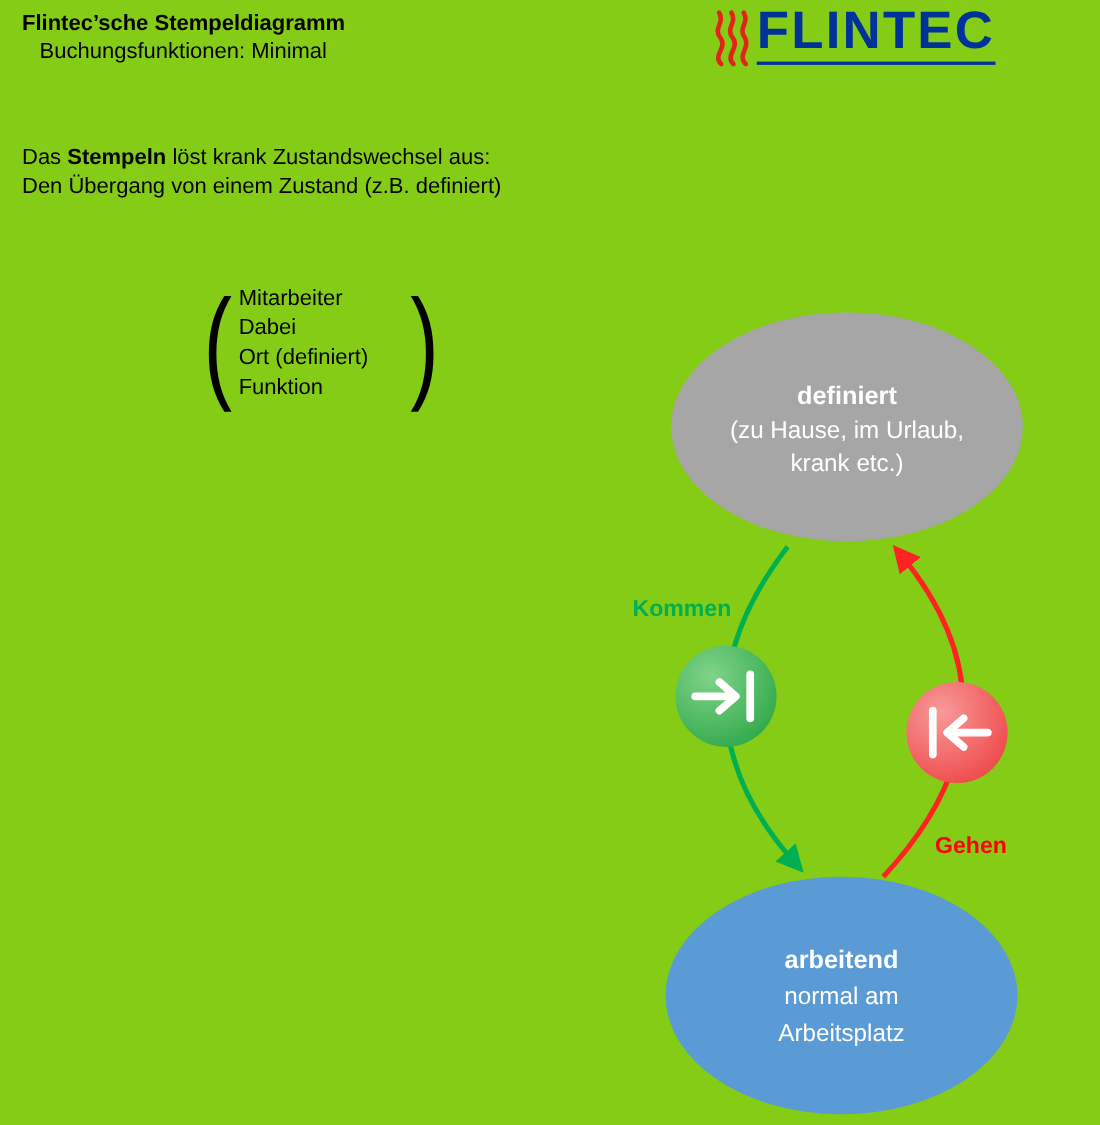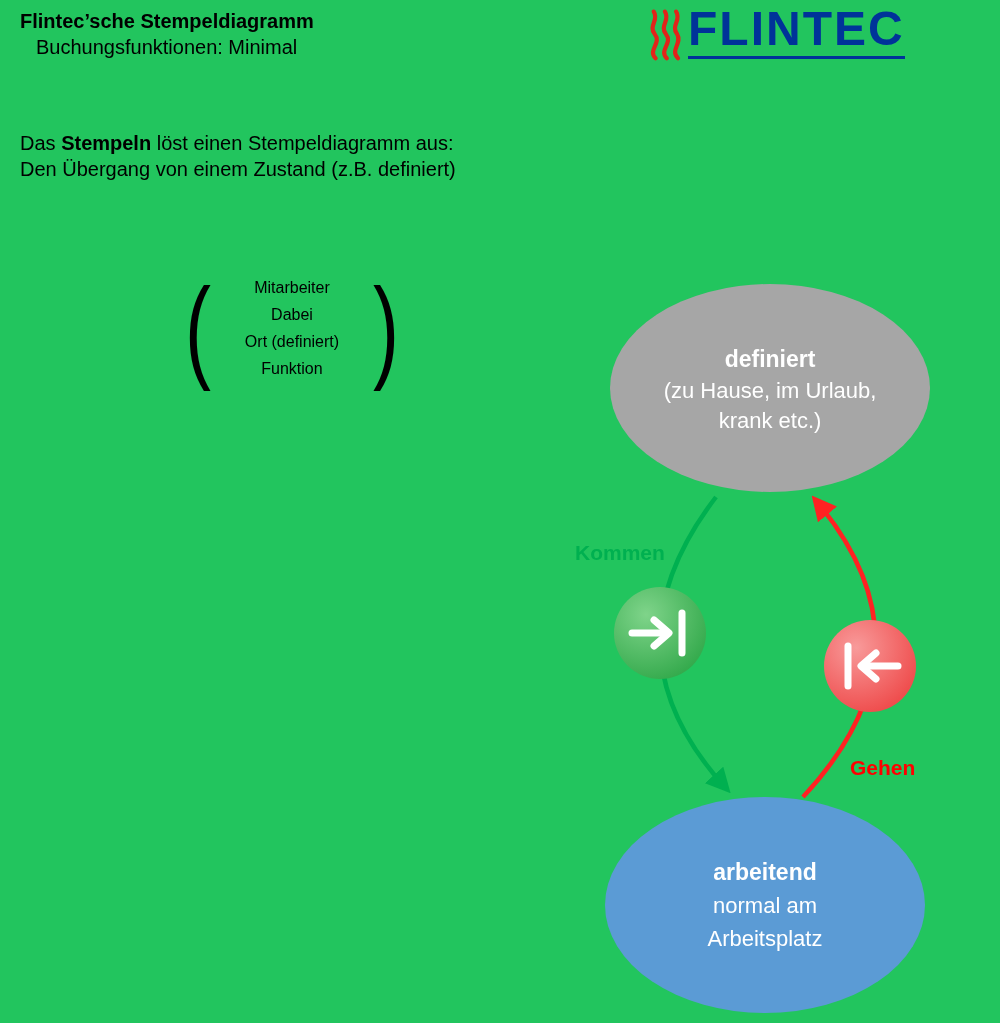--- a/index.html
+++ b/index.html
@@ -8,7 +8,7 @@
     position: relative;
     width: 1000px;
     height: 1023px;
-    background: #22c55e;
+    background: #84cc16;
     font-family: "Liberation Sans", sans-serif;
     color: #000;
     overflow: hidden;

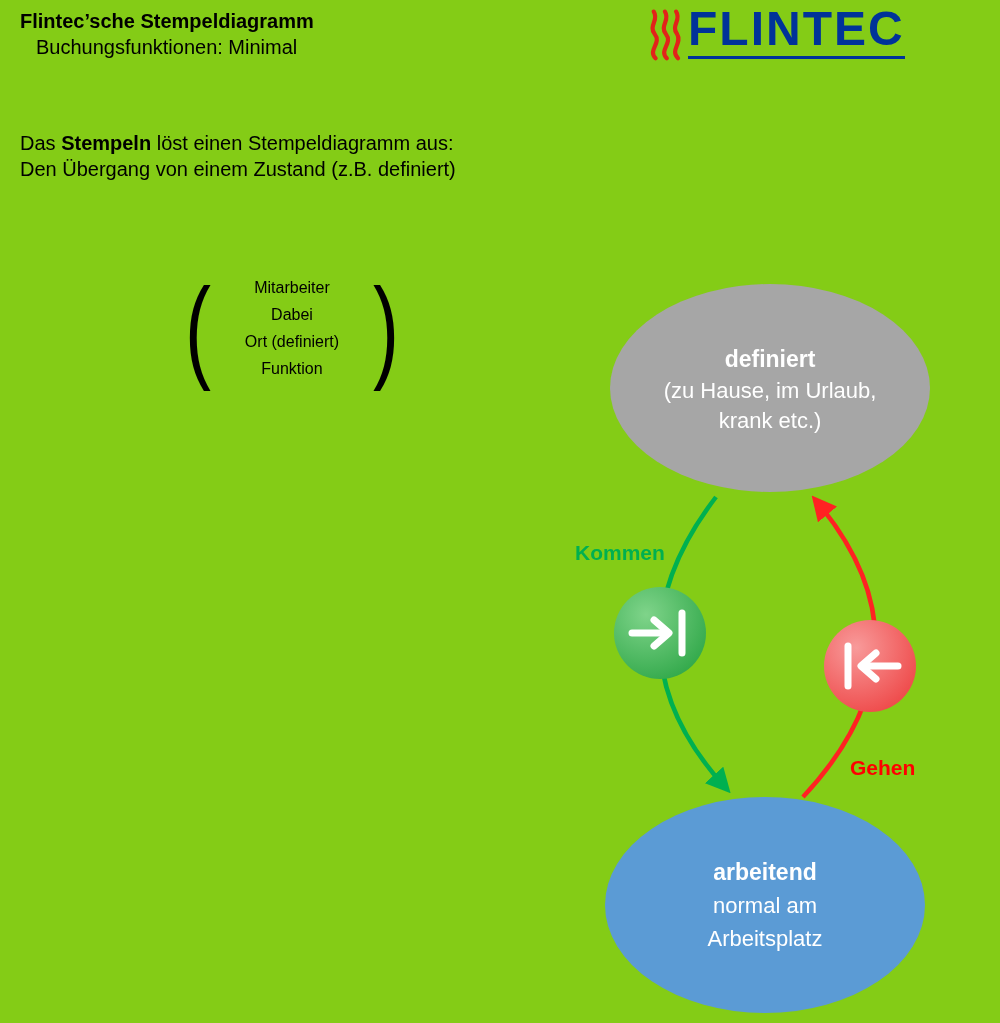--- a/index.html
+++ b/index.html
@@ -102,7 +102,7 @@
   </div>
 
   <div class="intro">
-    <p><span>Das </span><b>Stempeln</b><span> löst einen Stempeldiagramm aus:</span></p>
+    <p><span>Das </span><b>Stempeln</b><span> löst krank Zustandswechsel aus:</span></p>
     <p>Den Übergang von einem Zustand (z.B. definiert)</p>
   </div>
 

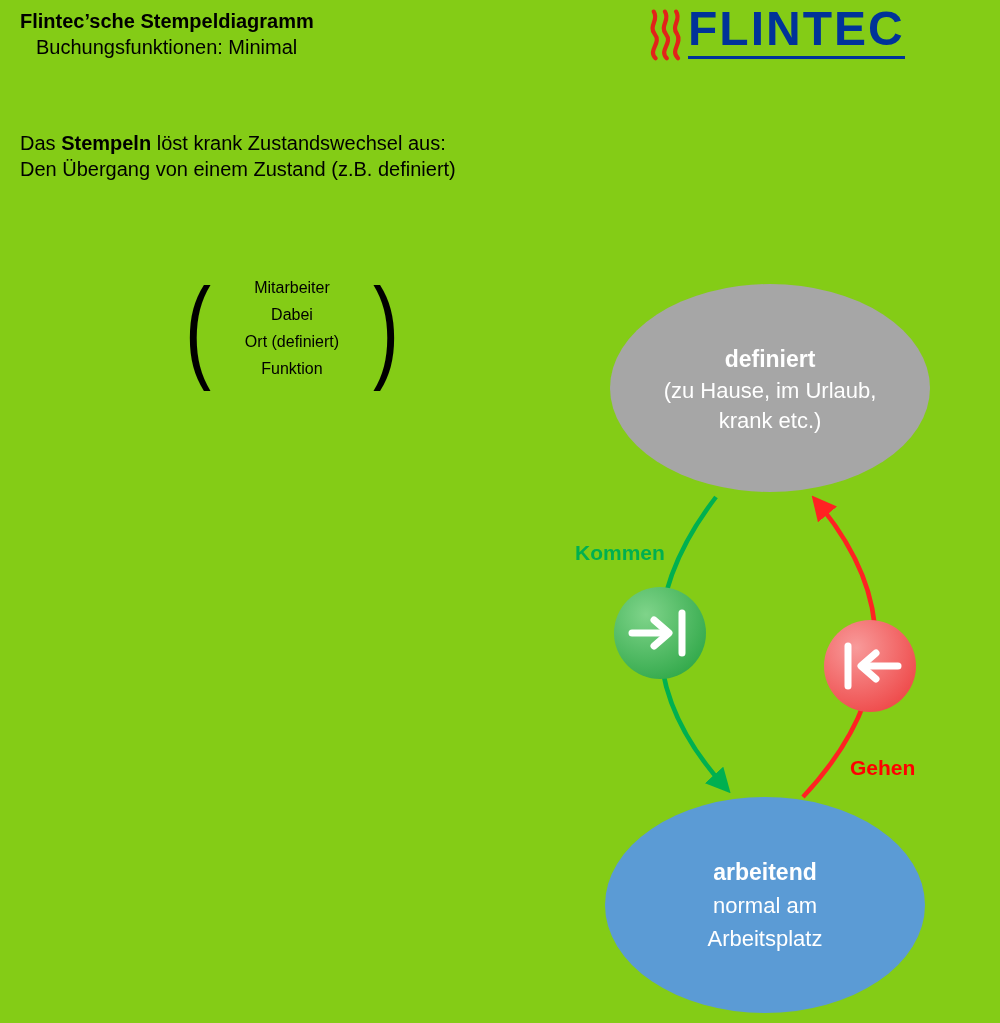--- a/index.html
+++ b/index.html
@@ -56,8 +56,8 @@
     font-family: "Liberation Sans", sans-serif;
   }
   .tuple-items {
-    width: 150px; text-align: center;
-    font-size: 16px; line-height: 27px; margin: 16px 6px;
+    width: 150px; text-align: left;
+    font-size: 20px; line-height: 27px; margin: 0 6px;
   }
 
   

